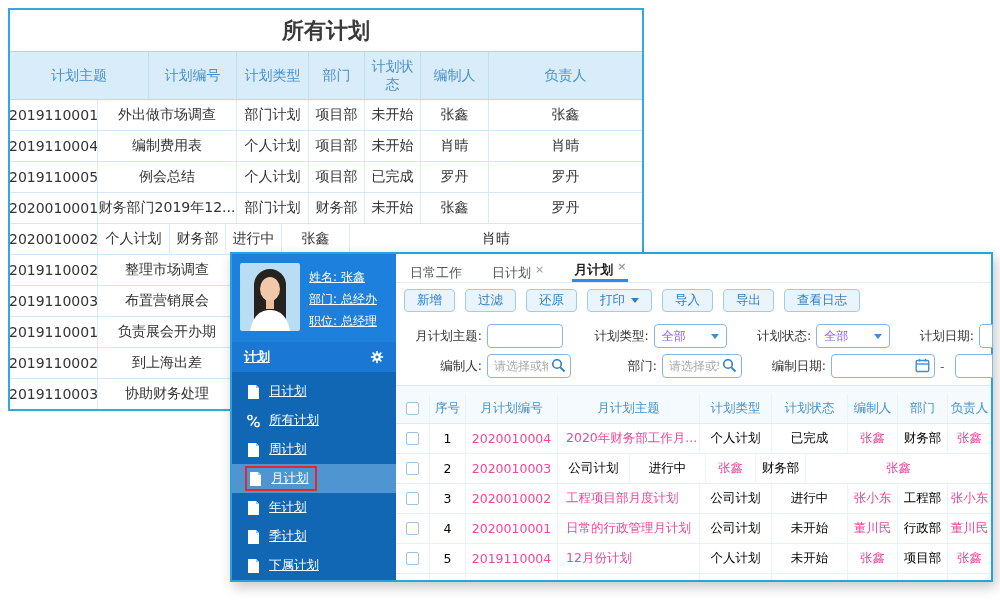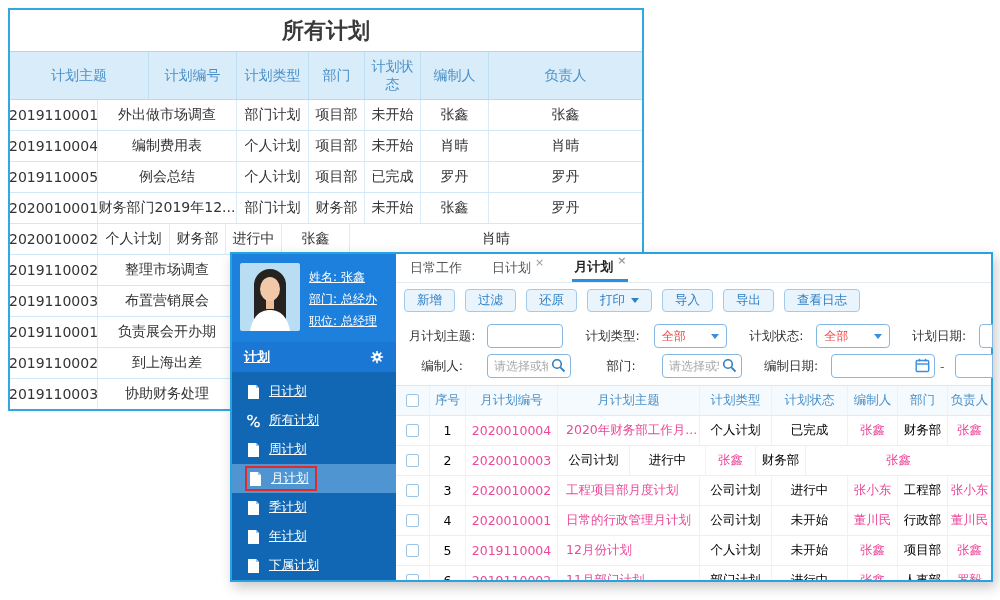--- a/index.html
+++ b/index.html
@@ -47,7 +47,7 @@
   .content { flex:1; display:flex; flex-direction:column; min-width:0; background:#fff; }
   .tabs { height:29px; display:flex; align-items:stretch; padding-left:12px; gap:26px;
     border-bottom:1px solid #e3ecf3; flex-shrink:0; }
-  .tab { display:flex; align-items:center; font-size:13px; color:#555; position:relative;
+  .tab { display:flex; align-items:flex-end; font-size:13px; color:#555; position:relative;
     cursor:pointer; padding:0 2px; }
   .tab .x { color:#9a9a9a; font-size:11px; margin-left:4px; position:relative; top:-6px; }
   .tab.active { color:#222; font-weight:bold; border-bottom:3px solid #2a8ce2; }

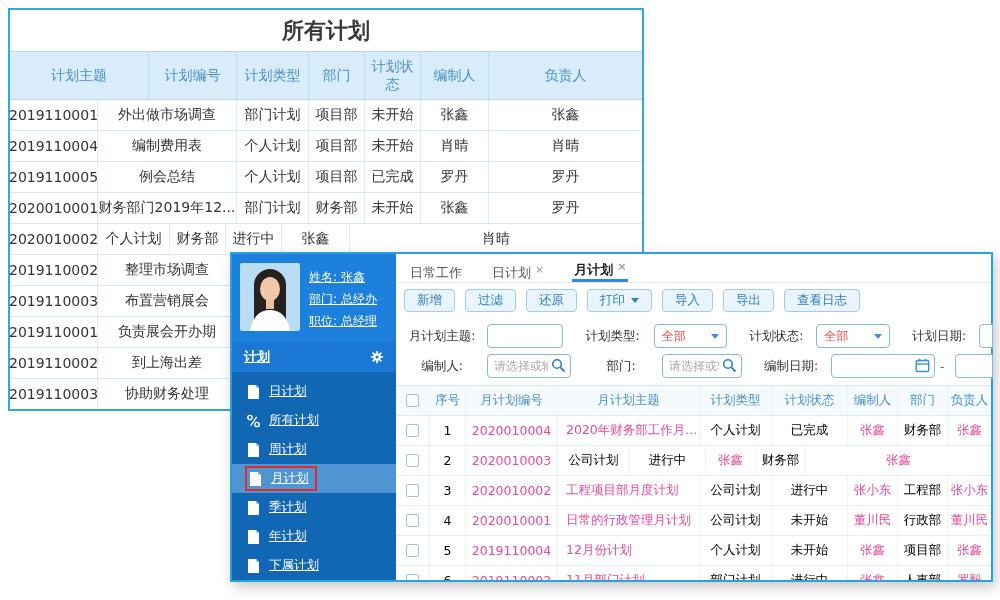--- a/index.html
+++ b/index.html
@@ -61,7 +61,7 @@
 
   .filters { padding:1px 0 7px 6px; flex-shrink:0; }
   .frow { display:flex; align-items:center; margin-top:6px; font-size:12.5px; color:#333; }
-  .flabel { text-align:center; white-space:nowrap; flex-shrink:0; }
+  .flabel { text-align:right; white-space:nowrap; flex-shrink:0; }
   .w80{width:80px;} .w72{width:72px; margin-left:14px;} .w70{width:70px; margin-left:14px;}
   .fld { position:relative; margin-left:5px; height:24px; }
   .fld input { width:100%; height:24px; border:1px solid #85b7e2; border-radius:4px;

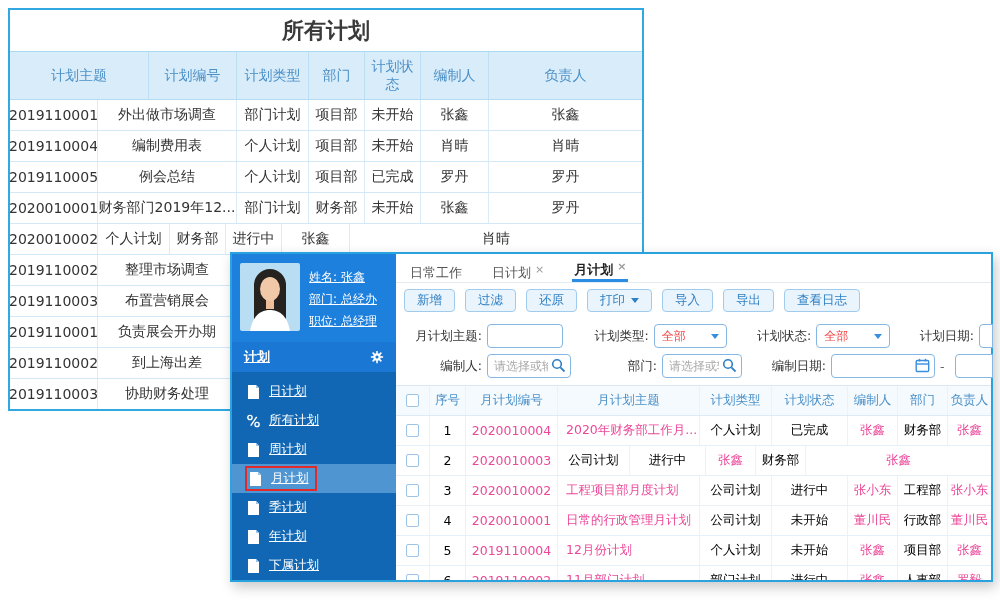--- a/index.html
+++ b/index.html
@@ -72,7 +72,7 @@
   .fld .ficon { position:absolute; right:5px; top:4px; width:15px; height:15px; }
   .selectbox { margin-left:5px; width:80px; height:24px; border:1px solid #85b7e2;
     border-radius:4px; display:flex; align-items:center; justify-content:space-between;
-    padding:0 7px; font-size:12px; color:#ef4444; cursor:pointer; background:#fff; }
+    padding:0 7px; font-size:12px; color:#8b5cf6; cursor:pointer; background:#fff; }
   .selcaret { width:0; height:0; border-left:4px solid transparent; border-right:4px solid transparent;
     border-top:5px solid #3a8ede; }
   .dash { margin:0 5px; color:#666; }

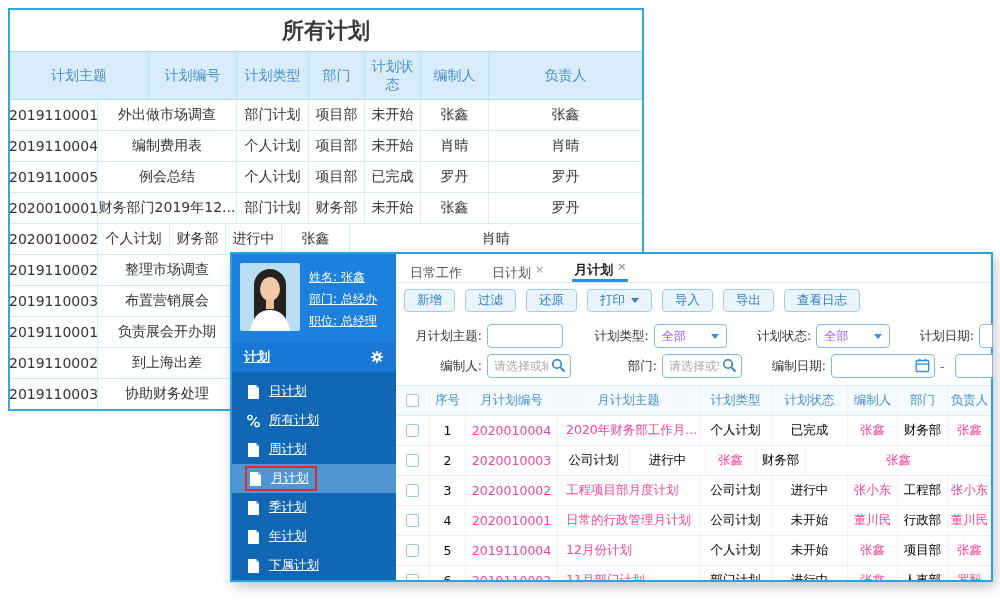--- a/index.html
+++ b/index.html
@@ -82,7 +82,7 @@
   
   .grid { flex:1; border-top:1px solid #d8e7f3; overflow:hidden; font-size:12.5px; }
   .g-head { display:flex; background:#f4fafe; color:#4a90c8; border-bottom:1px solid #dcebf6; }
-  .g-head .gcell { min-height:25px; }
+  .g-head .gcell { min-height:25px;margin-top:8px; }
   .g-row { display:flex; border-bottom:1px solid #e6f0f8; background:#fff; }
   .gcell { display:flex; align-items:center; justify-content:center; height:29px;
     padding:0 3px; border-right:1px solid #eaf3fa; white-space:nowrap; overflow:hidden; }

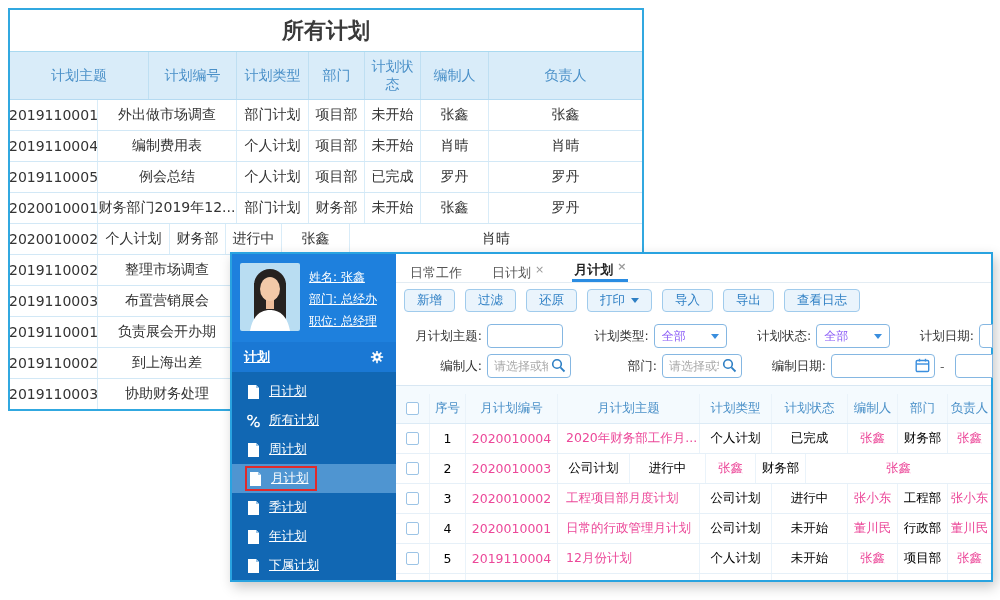--- a/index.html
+++ b/index.html
@@ -292,7 +292,7 @@
                 <path d="M1 0 h8 l3 3 v11 h-11 z" fill="#fff"></path>
                 <path d="M9 0 l3 3 h-3 z" fill="#9cc6e8"></path>
               </svg>
-            <span>季计划</span>
+            <span>年计划</span>
           </span>
         </div>
         <div class="menu-item">
@@ -301,7 +301,7 @@
                 <path d="M1 0 h8 l3 3 v11 h-11 z" fill="#fff"></path>
                 <path d="M9 0 l3 3 h-3 z" fill="#9cc6e8"></path>
               </svg>
-            <span>年计划</span>
+            <span>季计划</span>
           </span>
         </div>
         <div class="menu-item">

